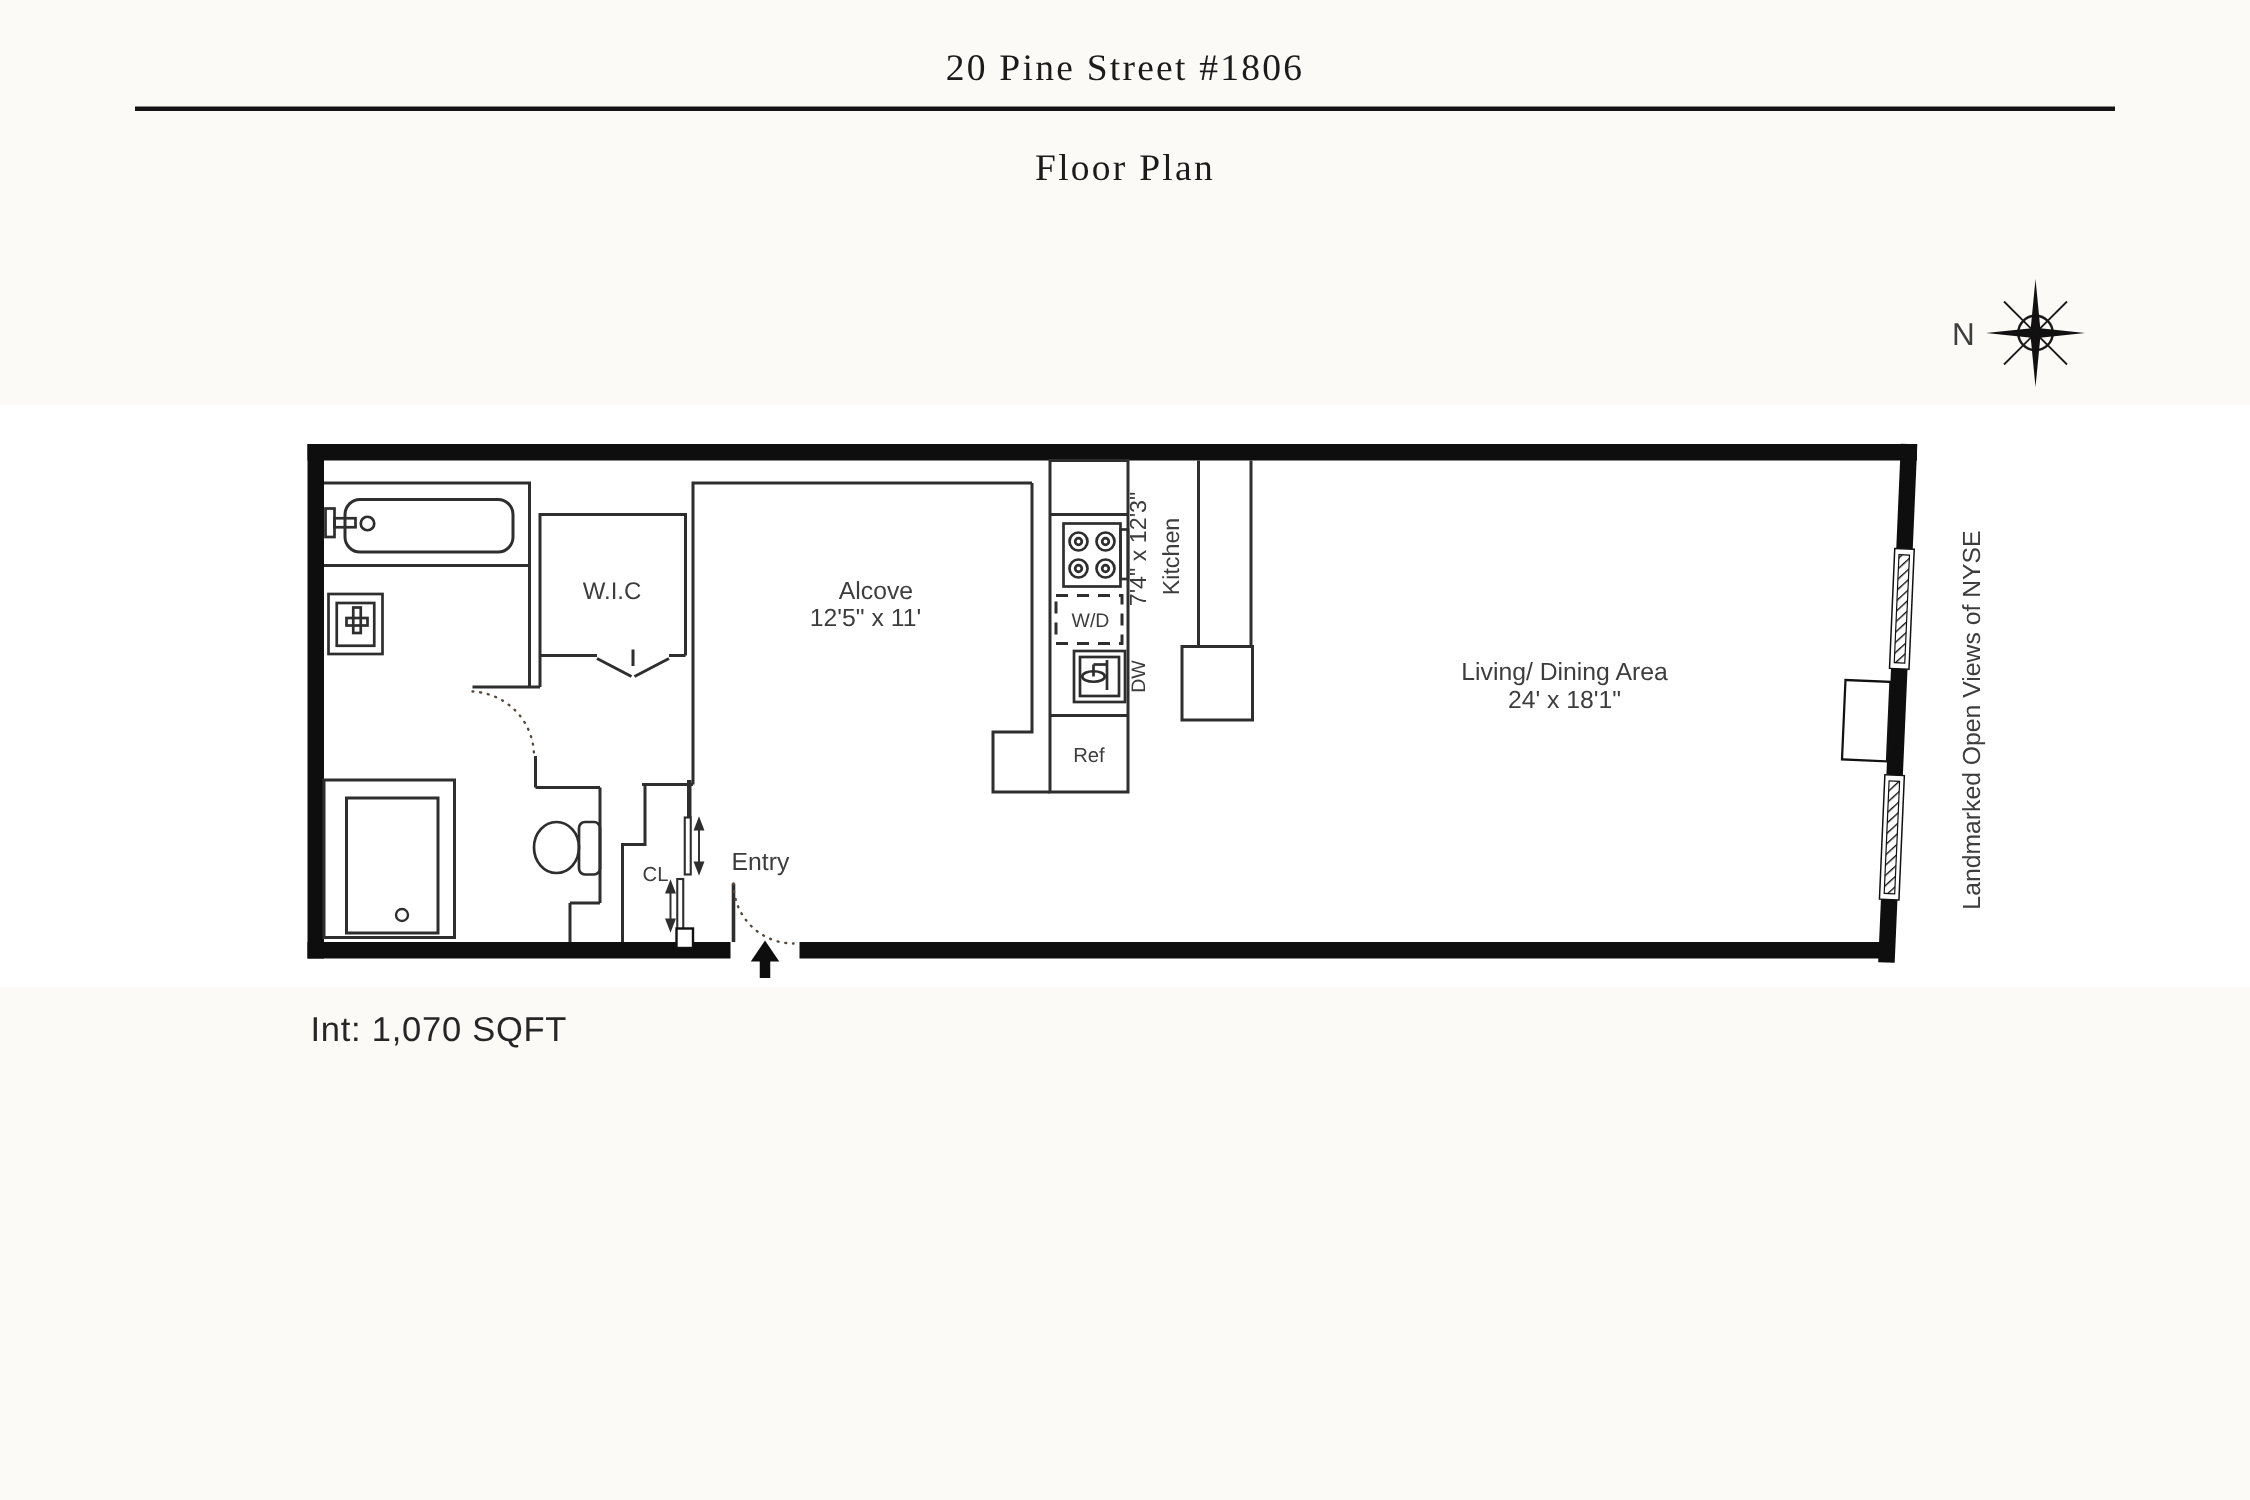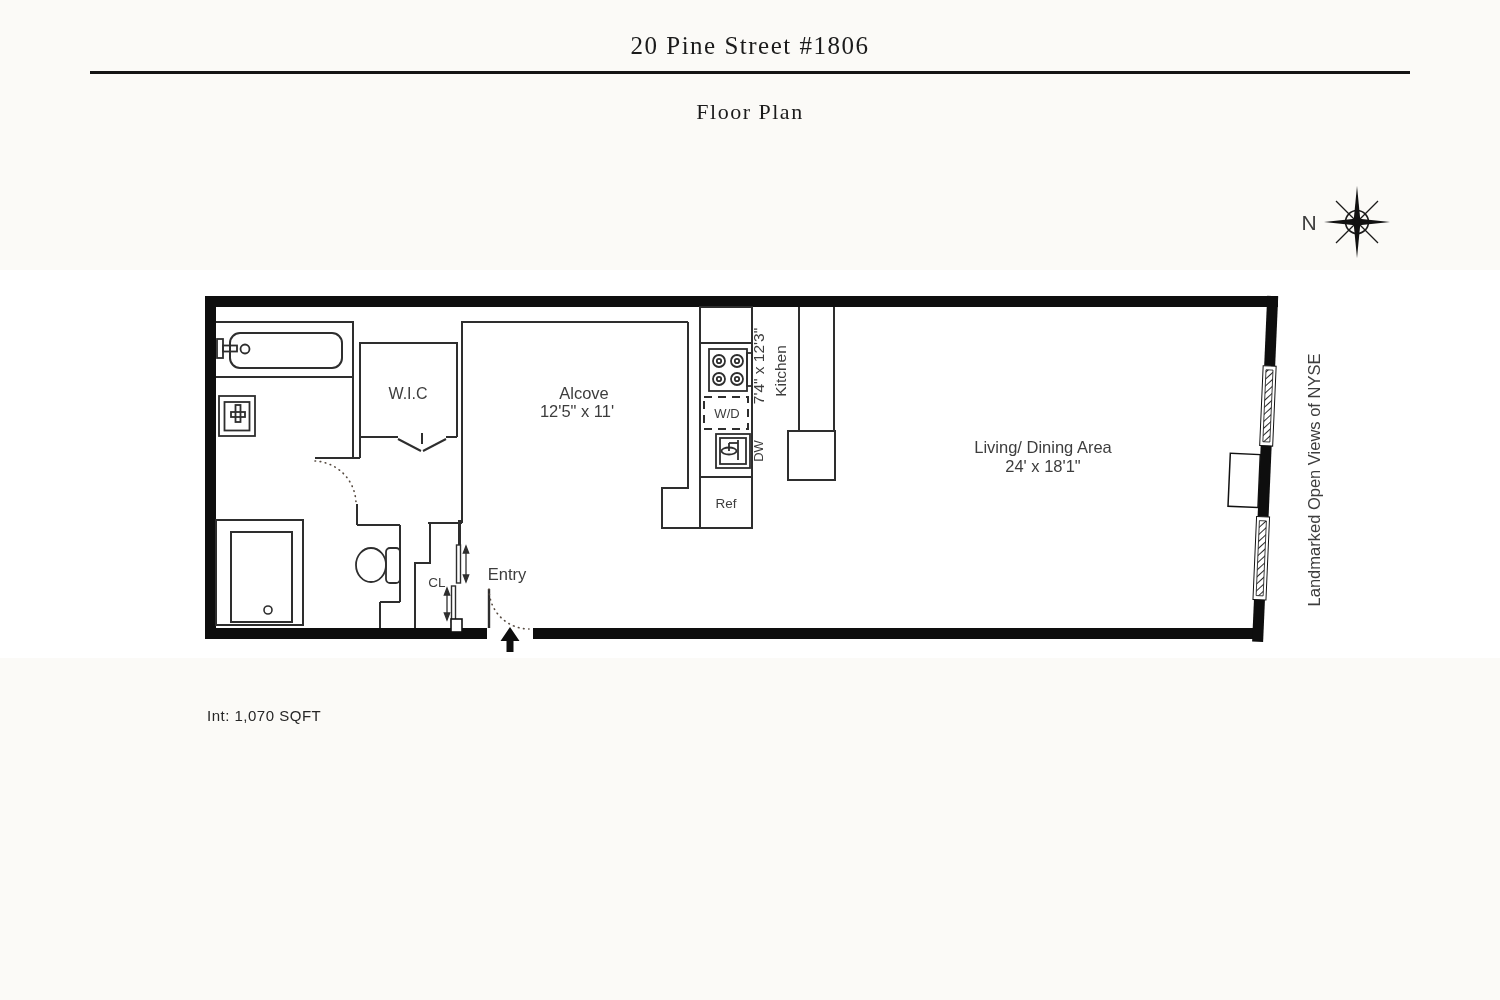--- a/index.html
+++ b/index.html
@@ -18,7 +18,7 @@
   .rule{position:absolute;left:0;top:71px;width:100%;height:3px;background:#141414;}
   .subtitle{
     font-family:"Liberation Serif", serif;
-    font-size:22px;color:#1b1b1b;letter-spacing:1.5px;
+    font-size:25px;color:#1b1b1b;letter-spacing:1.5px;
     position:absolute;left:0;width:100%;top:99px;
   }
   .sqft{

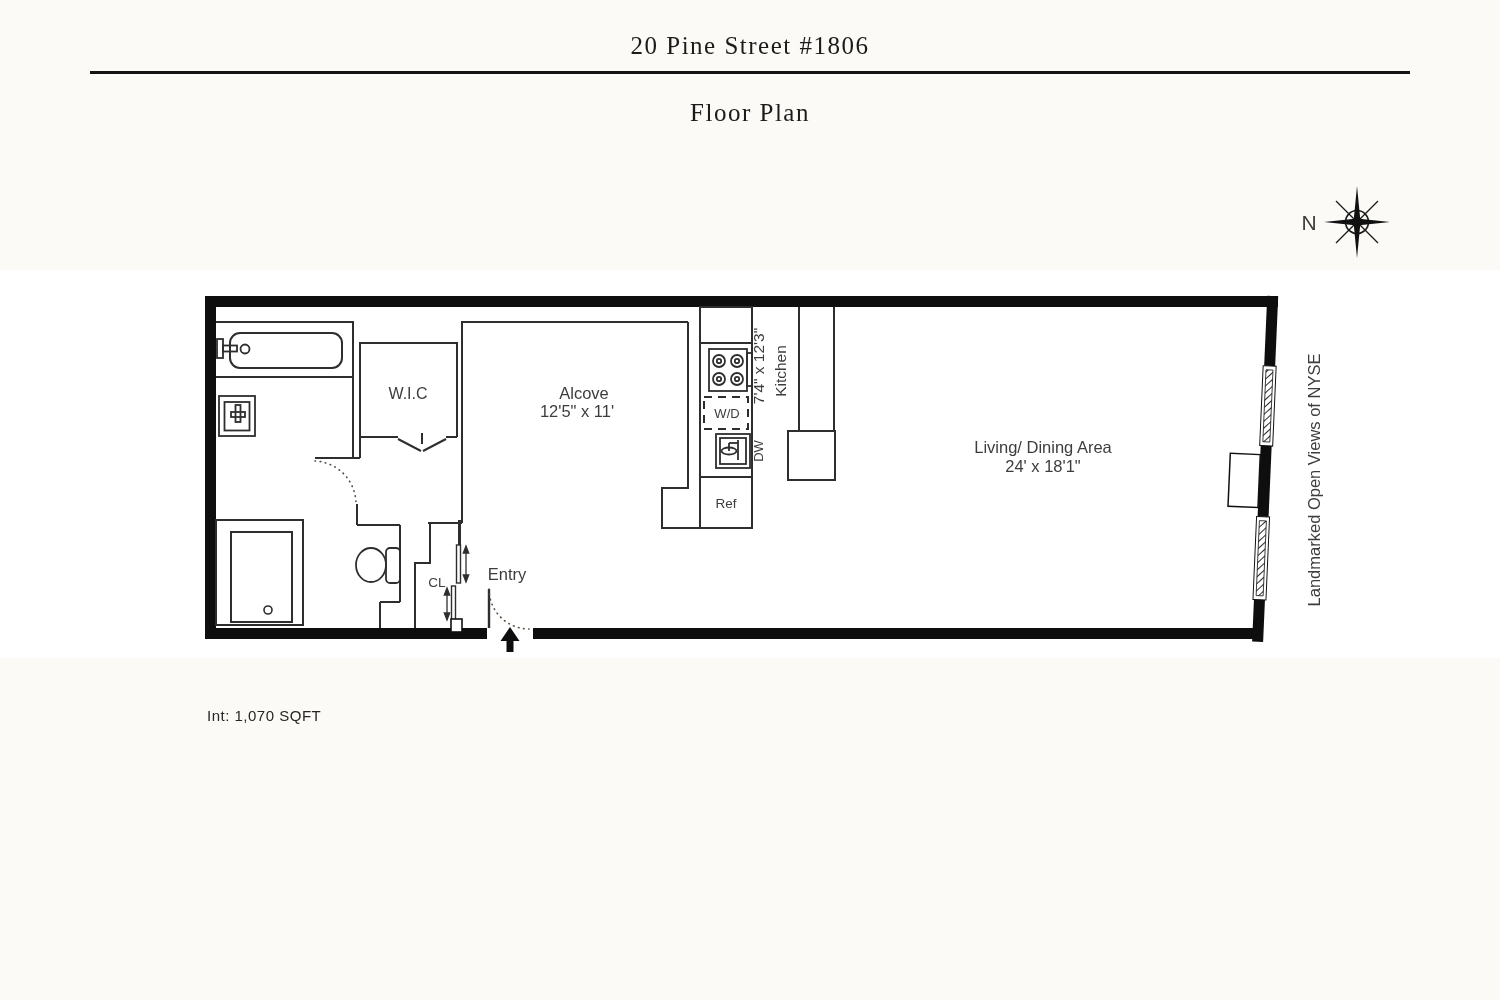--- a/index.html
+++ b/index.html
@@ -23,7 +23,7 @@
   }
   .sqft{
     position:absolute;left:207px;top:673px;
-    font-size:15px;color:#262626;letter-spacing:0.5px;margin-top:34px;
+    font-size:23px;color:#262626;letter-spacing:0.5px;
   }
   svg{position:absolute;left:0;top:0;}
   text{fill:#3d3d3d;font-family:"Liberation Sans", sans-serif;}

